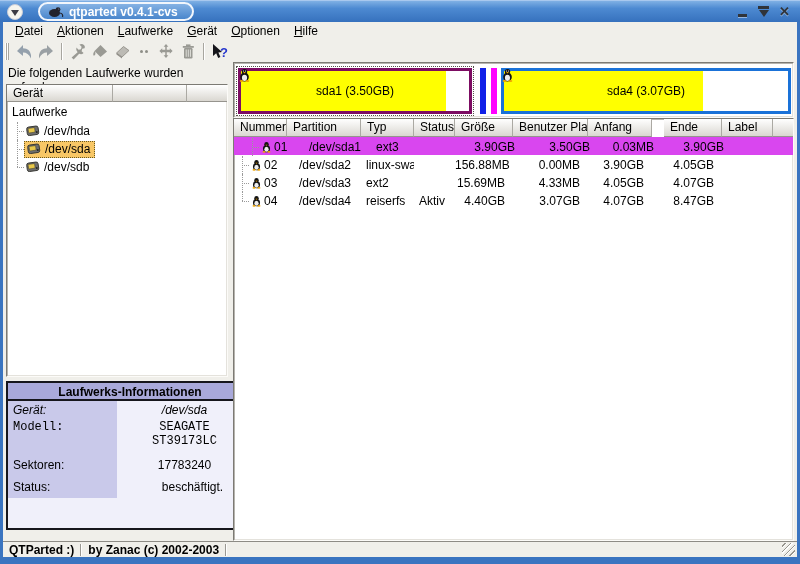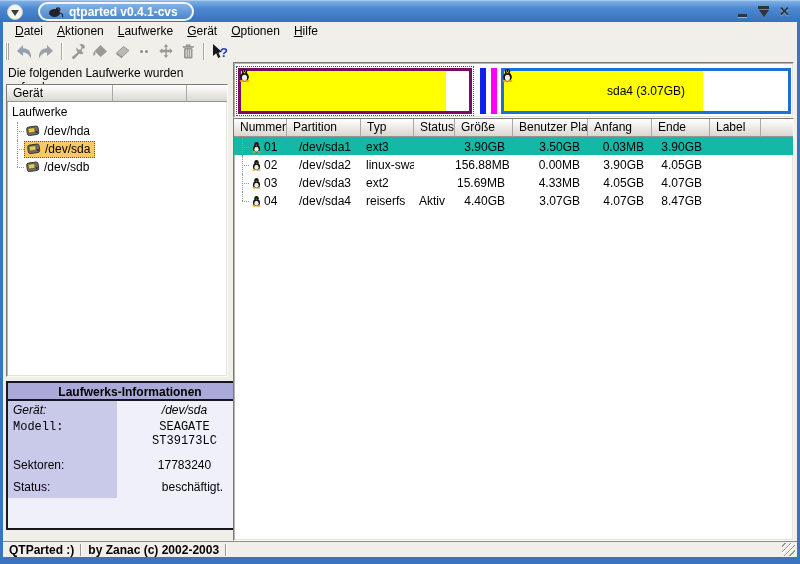--- a/index.html
+++ b/index.html
@@ -306,6 +306,7 @@
       <div id="bar1-sel">
         <div class="pbar" style="border-color: rgb(124, 12, 98);">
           <div class="fill" style="width: 90%; background-color: rgb(255, 255, 0);"></div>
+          <div class="pl">sda1 (3.50GB)</div>
           <div class="tux-bar">
             <svg width="11" height="14" viewBox="0 0 11 14">
                 <ellipse cx="5.5" cy="9" rx="4.3" ry="4.5" fill="#131313"></ellipse>

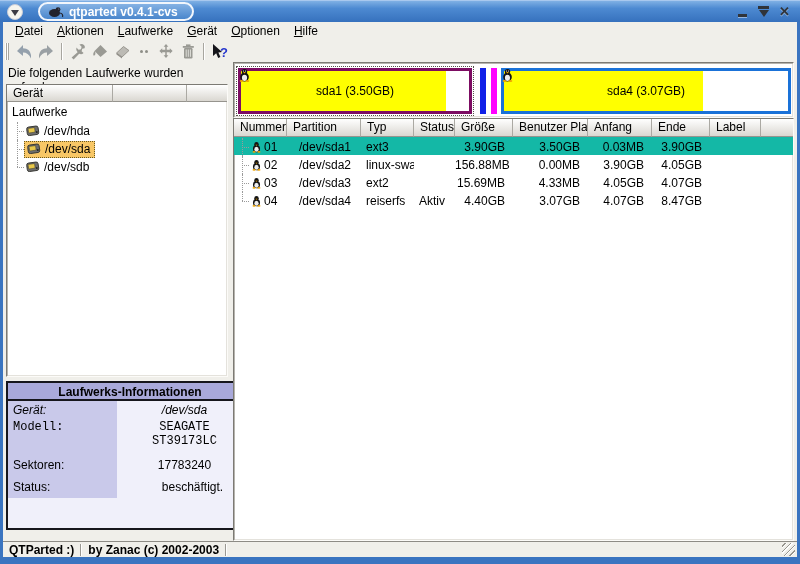--- a/index.html
+++ b/index.html
@@ -98,7 +98,7 @@
   #table-panel { position:absolute; left:233px; top:118px; width:561px; height:423px; background:#fff; }
   #tbl-header { display:flex; height:18px; }
   .c0{width:53px;} .c1{width:74px;} .c2{width:53px;} .c3{width:41px;} .c4{width:58px;}
-  .c5{width:75px;} .c6{width:64px;} .c7{width:58px;} .c8{width:51px;} .cf{flex:1;}
+  .c5{width:75px;} .c6{width:64px;} .c7{width:58px;margin-left:12px;} .c8{width:51px;} .cf{flex:1;}
   .tbl-row { display:flex; height:18px; align-items:center; }
   .tbl-row.selected { background:#14b8a6; }
   .cell { overflow:hidden; white-space:nowrap; flex:none; padding-top:1px; }

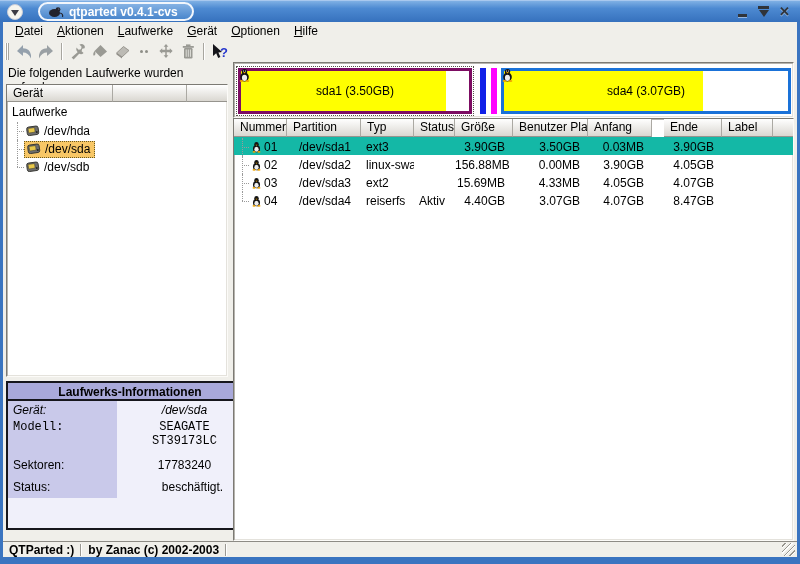--- a/index.html
+++ b/index.html
@@ -100,7 +100,7 @@
   .c0{width:53px;} .c1{width:74px;} .c2{width:53px;} .c3{width:41px;} .c4{width:58px;}
   .c5{width:75px;} .c6{width:64px;} .c7{width:58px;margin-left:12px;} .c8{width:51px;} .cf{flex:1;}
   .tbl-row { display:flex; height:18px; align-items:center; }
-  .tbl-row.selected { background:#14b8a6; }
+  .tbl-row.selected { background:#d946ef;justify-content:center; }
   .cell { overflow:hidden; white-space:nowrap; flex:none; padding-top:1px; }
   .cell.num { display:flex; align-items:center; gap:3px; padding-left:4px; }
   .cell.left  { padding-left:12px; }

